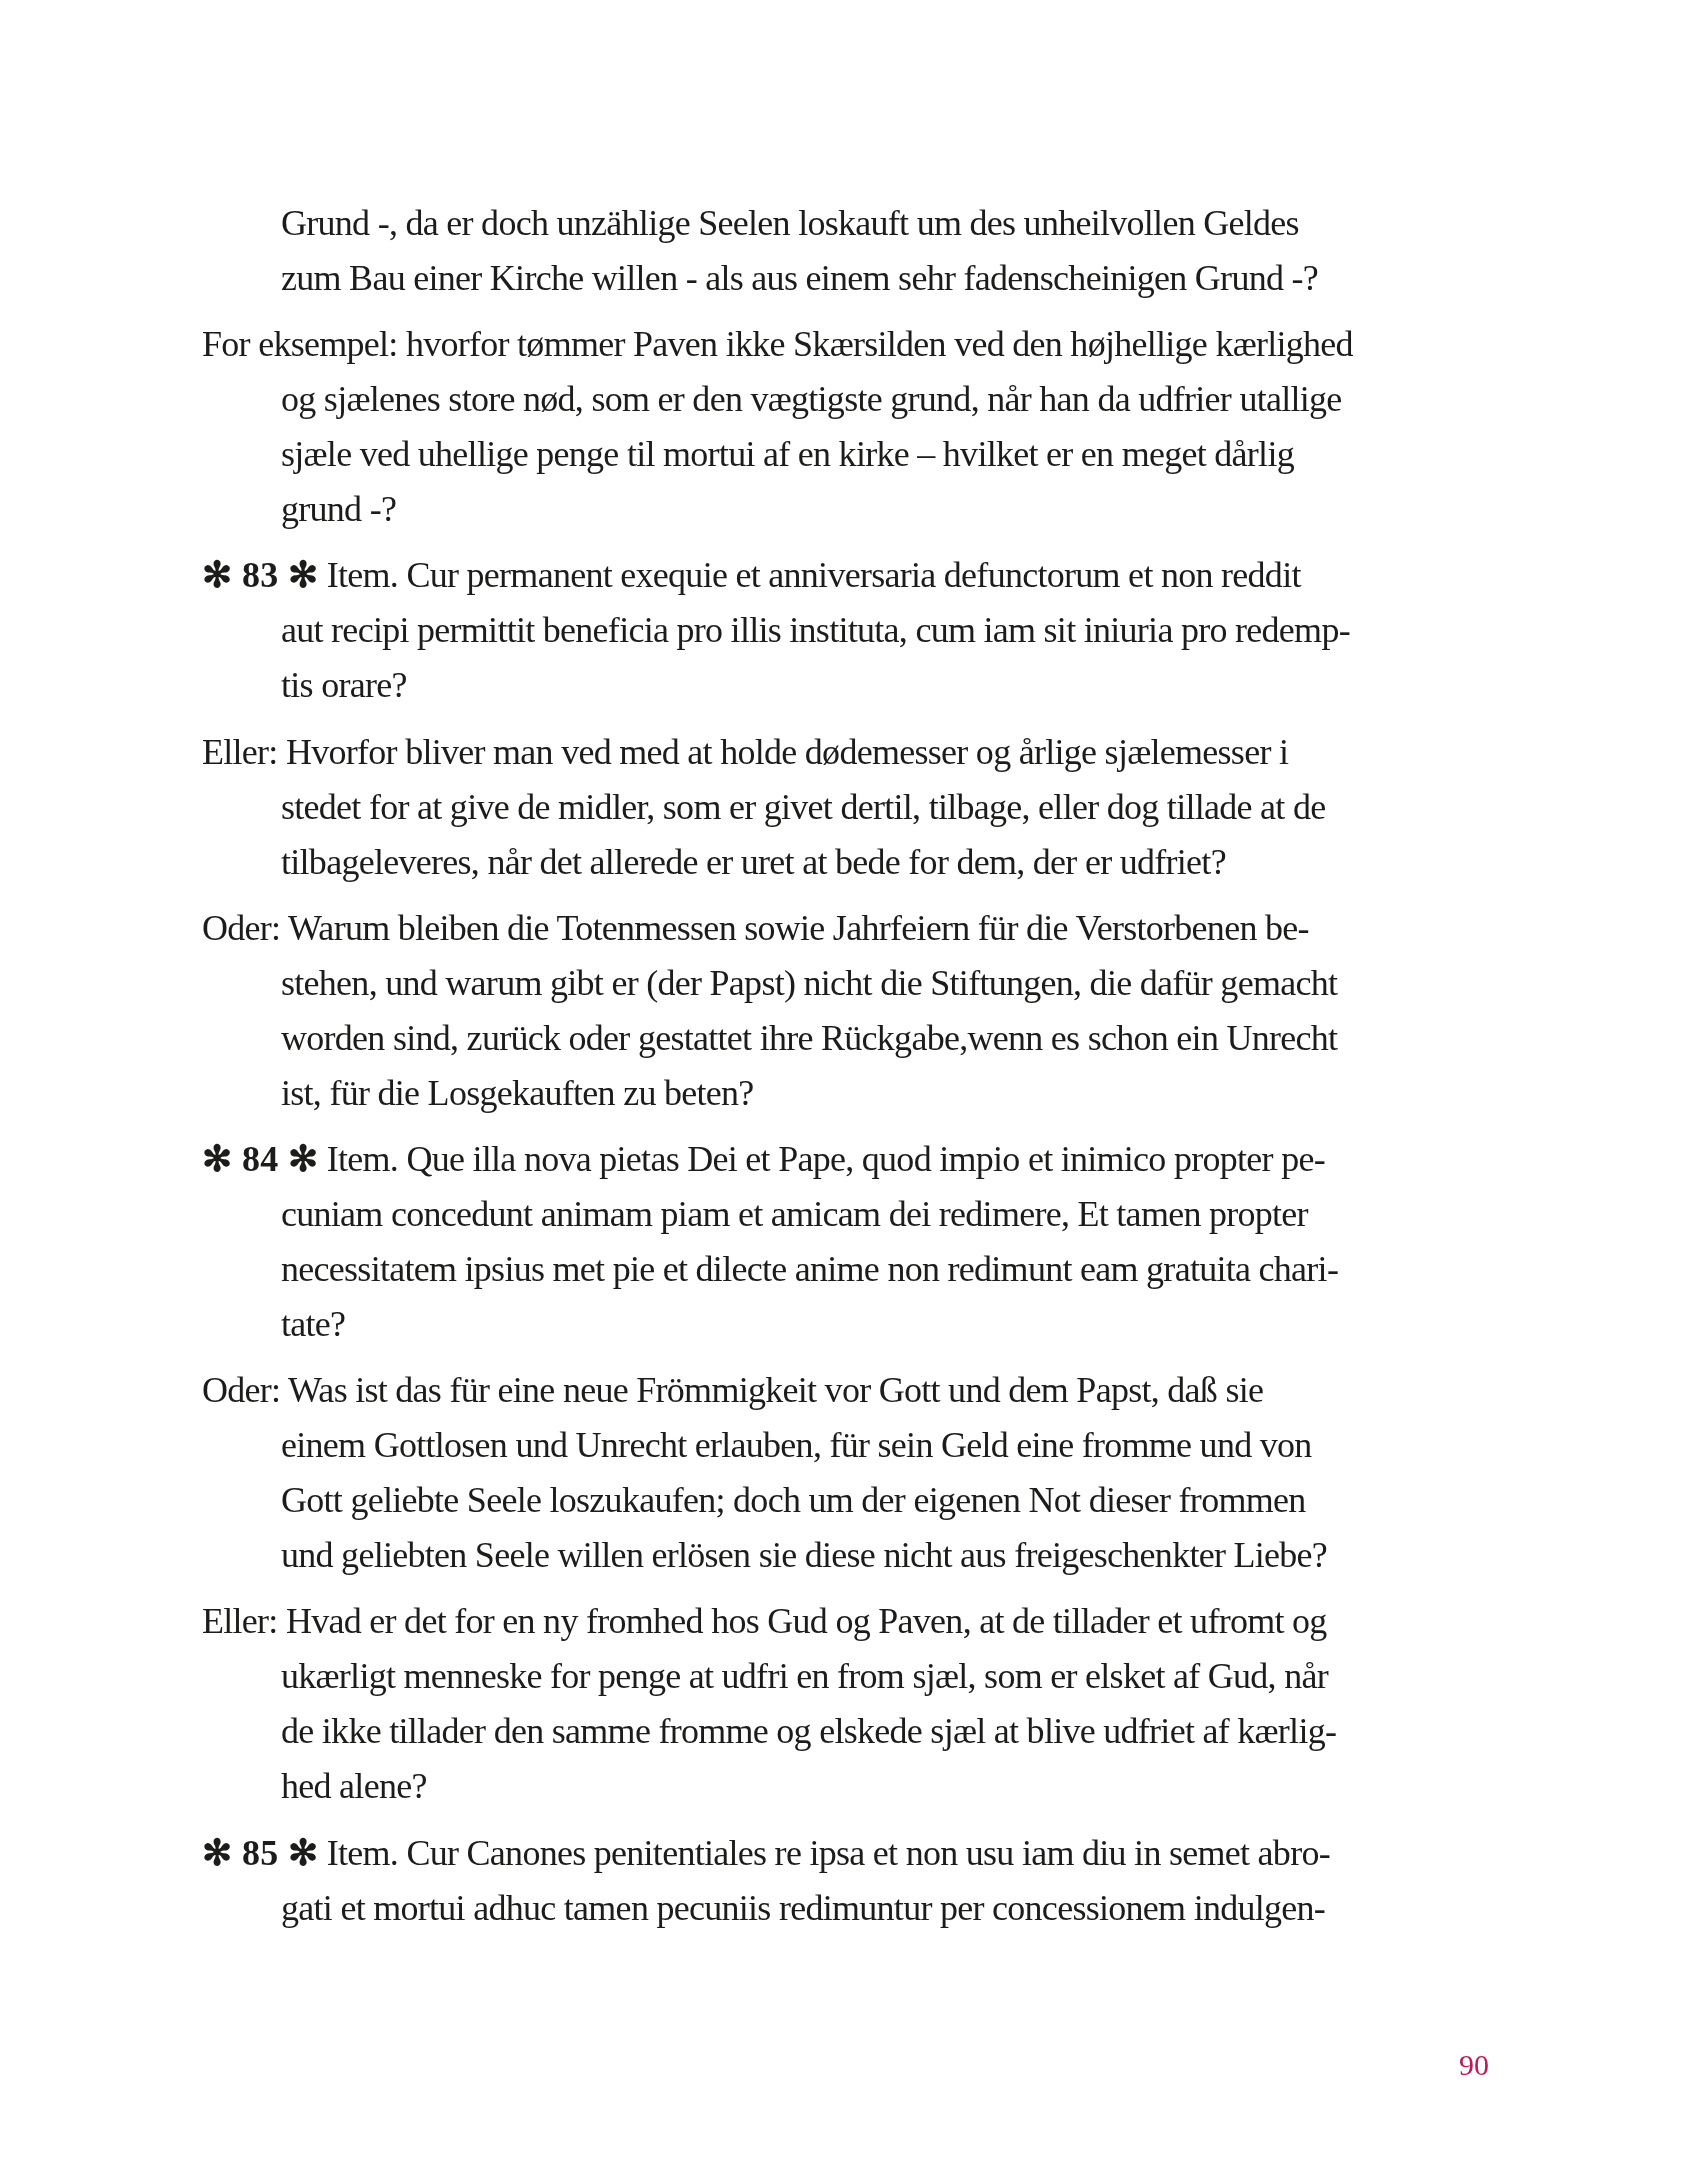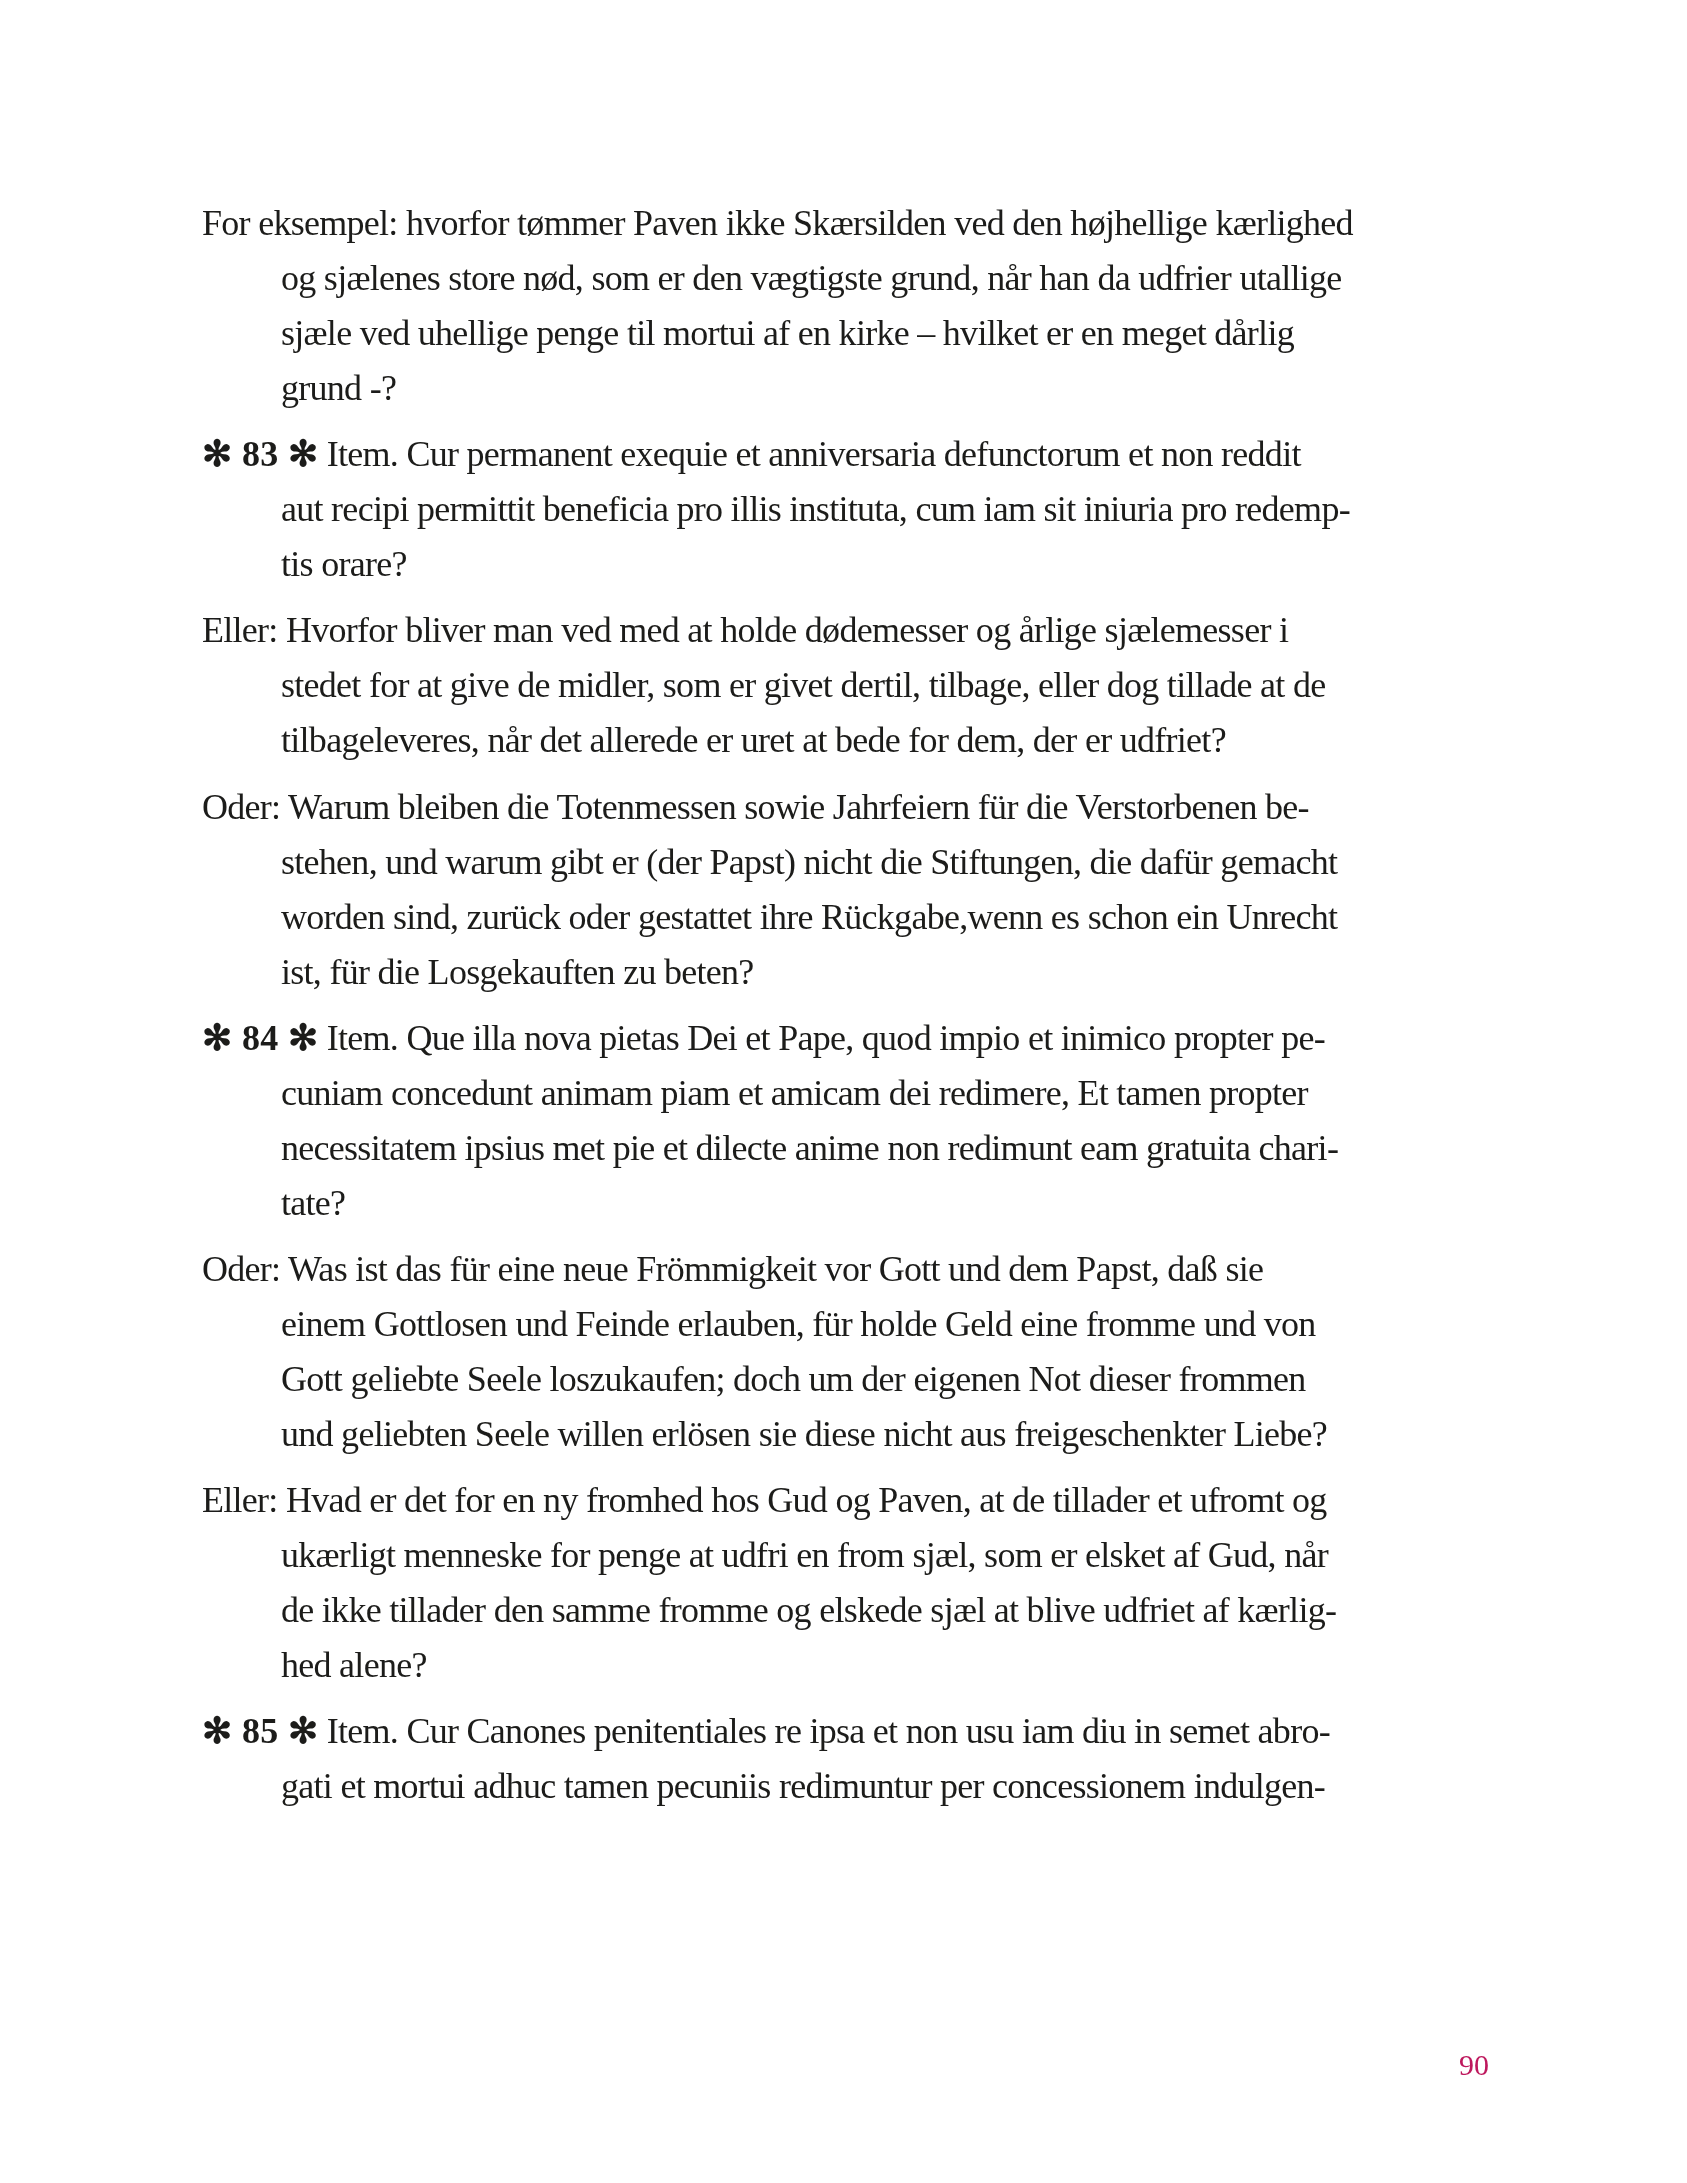--- a/index.html
+++ b/index.html
@@ -64,6 +64,7 @@
 
 <div class="page">
   <div class="text-block" id="text-block">
+      <p class="indented"><span>Grund -, da er doch unzählige Seelen loskauft um des unheilvollen Geldes</span><br><span>zum Bau einer Kirche willen - als aus einem sehr fadenscheinigen Grund -?</span></p>
       <p class="hanging"><span>For eksempel: hvorfor tømmer Paven ikke Skærsilden ved den højhellige kærlighed</span><br><span>og sjælenes store nød, som er den vægtigste grund, når han da udfrier utallige</span><br><span>sjæle ved uhellige penge til mortui af en kirke – hvilket er en meget dårlig</span><br><span>grund -?</span></p>
       <p class="hanging"><span class="marker">✻ 83 ✻</span> <span>Item. Cur permanent exequie et anniversaria defunctorum et non reddit</span><br><span>aut recipi permittit beneficia pro illis instituta, cum iam sit iniuria pro redemp-</span><br><span>tis orare?</span></p>
       <p class="hanging"><span>Eller: Hvorfor bliver man ved med at holde dødemesser og årlige sjælemesser i</span><br><span>stedet for at give de midler, som er givet dertil, tilbage, eller dog tillade at de</span><br><span>tilbageleveres, når det allerede er uret at bede for dem, der er udfriet?</span></p>

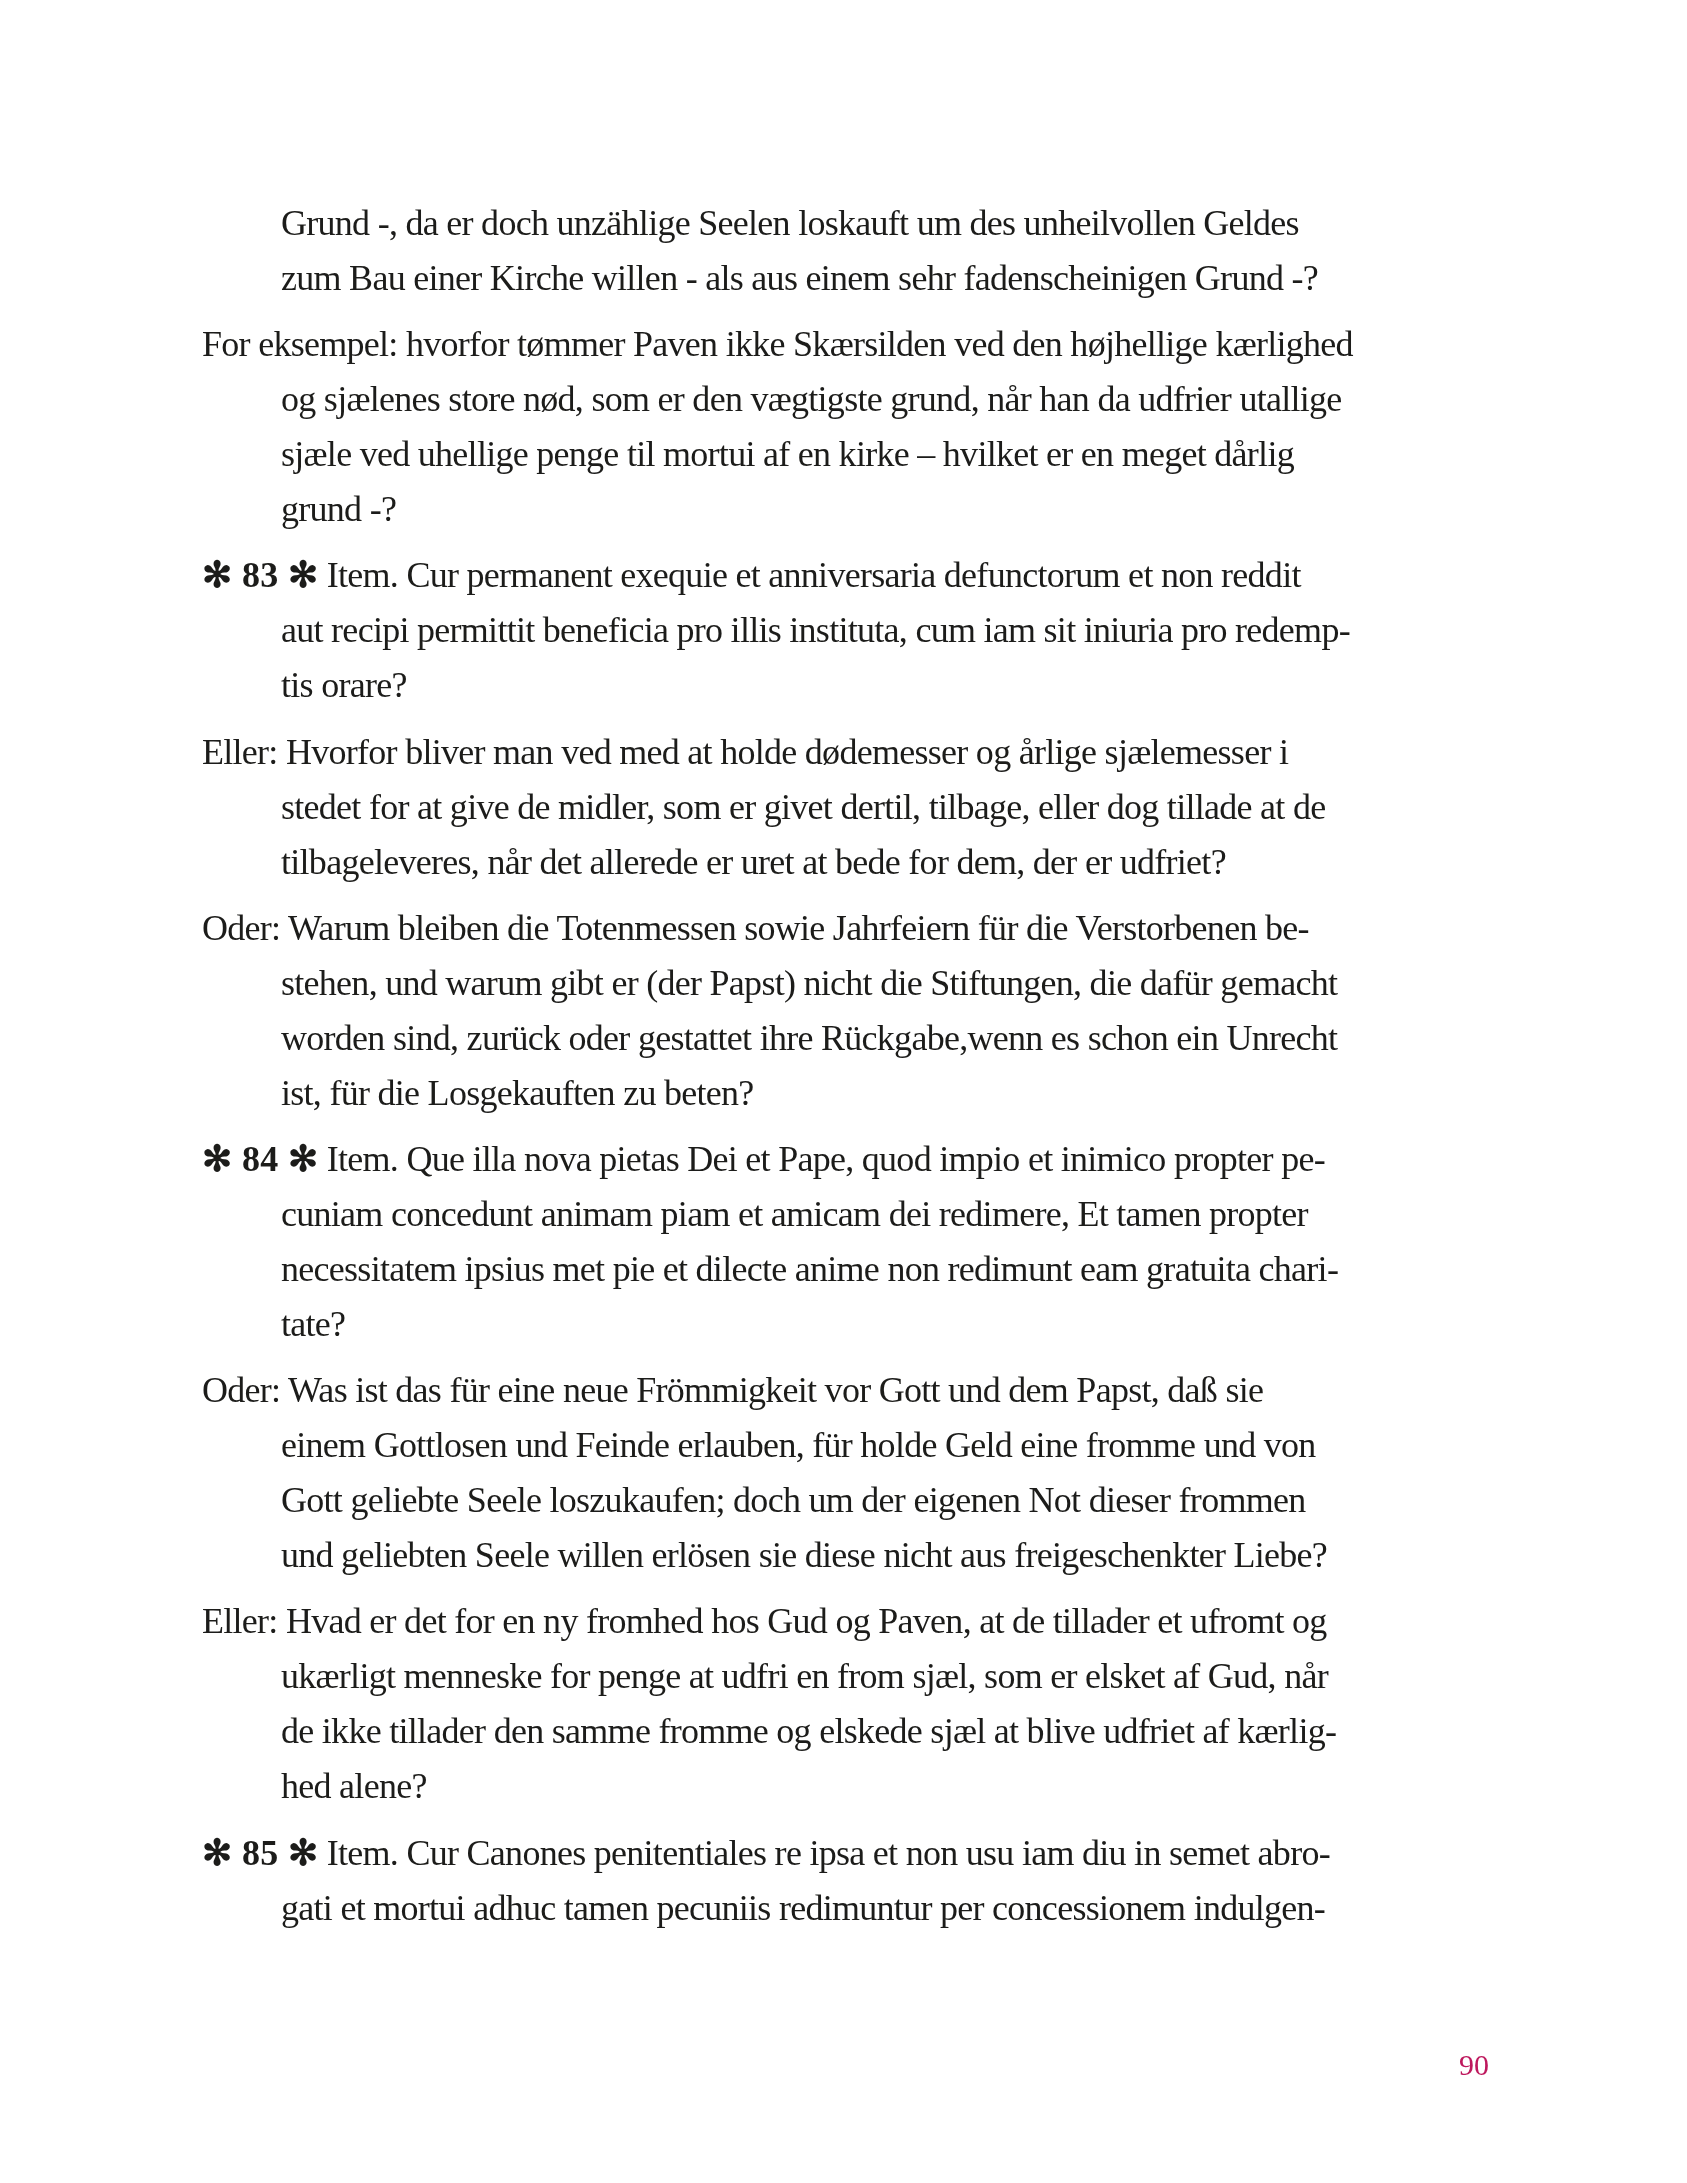--- a/index.html
+++ b/index.html
@@ -70,7 +70,7 @@
       <p class="hanging"><span>Eller: Hvorfor bliver man ved med at holde dødemesser og årlige sjælemesser i</span><br><span>stedet for at give de midler, som er givet dertil, tilbage, eller dog tillade at de</span><br><span>tilbageleveres, når det allerede er uret at bede for dem, der er udfriet?</span></p>
       <p class="hanging"><span>Oder: Warum bleiben die Totenmessen sowie Jahrfeiern für die Verstorbenen be-</span><br><span>stehen, und warum gibt er (der Papst) nicht die Stiftungen, die dafür gemacht</span><br><span>worden sind, zurück oder gestattet ihre Rückgabe,wenn es schon ein Unrecht</span><br><span>ist, für die Losgekauften zu beten?</span></p>
       <p class="hanging"><span class="marker">✻ 84 ✻</span> <span>Item. Que illa nova pietas Dei et Pape, quod impio et inimico propter pe-</span><br><span>cuniam concedunt animam piam et amicam dei redimere, Et tamen propter</span><br><span>necessitatem ipsius met pie et dilecte anime non redimunt eam gratuita chari-</span><br><span>tate?</span></p>
-      <p class="hanging"><span>Oder: Was ist das für eine neue Frömmigkeit vor Gott und dem Papst, daß sie</span><br><span>einem Gottlosen und Feinde erlauben, für holde Geld eine fromme und von</span><br><span>Gott geliebte Seele loszukaufen; doch um der eigenen Not dieser frommen</span><br><span>und geliebten Seele willen erlösen sie diese nicht aus freigeschenkter Liebe?</span></p>
+      <p class="hanging"><span>Oder: Was ist das für eine neue Frömmigkeit vor Gott und dem Papst, daß sie</span><br><span>einem Gottlosen und Unrecht erlauben, für sein Geld eine fromme und von</span><br><span>Gott geliebte Seele loszukaufen; doch um der eigenen Not dieser frommen</span><br><span>und geliebten Seele willen erlösen sie diese nicht aus freigeschenkter Liebe?</span></p>
       <p class="hanging"><span>Eller: Hvad er det for en ny fromhed hos Gud og Paven, at de tillader et ufromt og</span><br><span>ukærligt menneske for penge at udfri en from sjæl, som er elsket af Gud, når</span><br><span>de ikke tillader den samme fromme og elskede sjæl at blive udfriet af kærlig-</span><br><span>hed alene?</span></p>
       <p class="hanging"><span class="marker">✻ 85 ✻</span> <span>Item. Cur Canones penitentiales re ipsa et non usu iam diu in semet abro-</span><br><span>gati et mortui adhuc tamen pecuniis redimuntur per concessionem indulgen-</span><br></p>
     </div>

